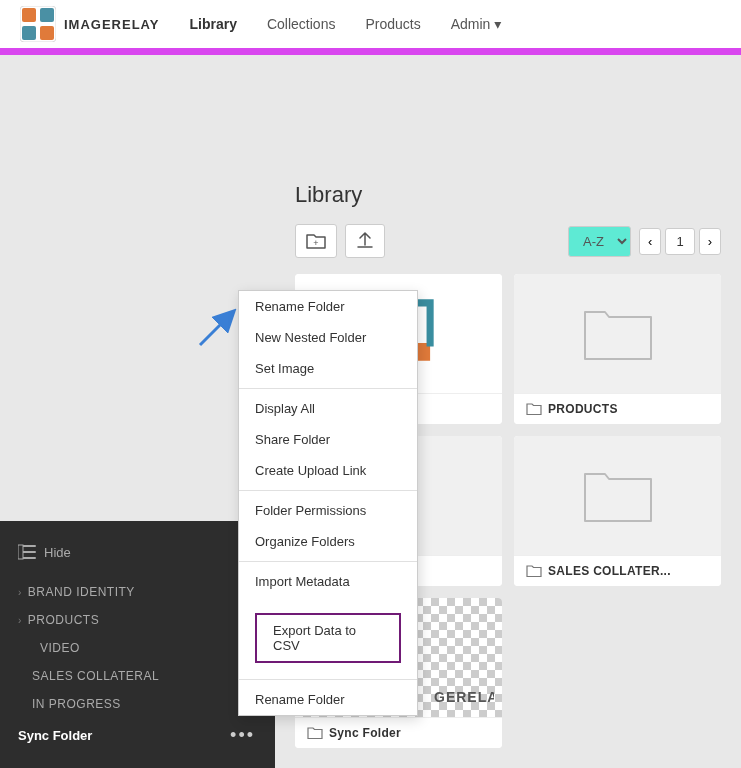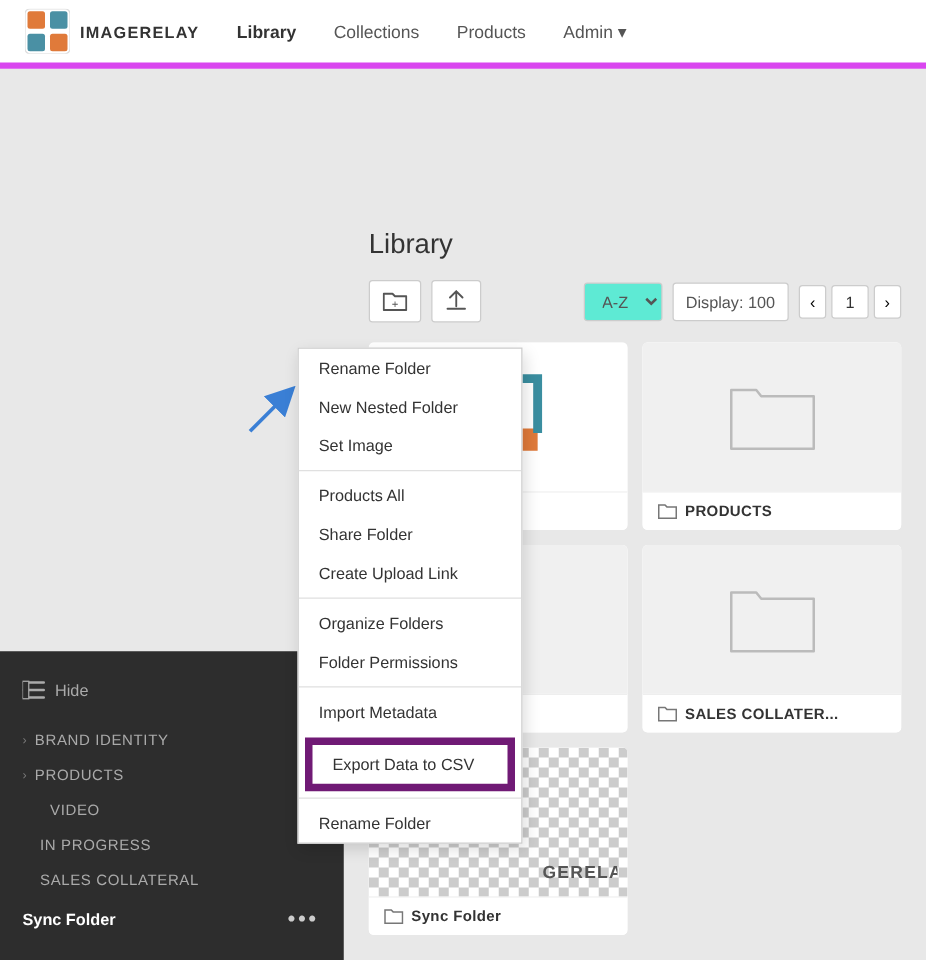--- a/index.html
+++ b/index.html
@@ -8,7 +8,7 @@
     
     .topnav {
       display: flex; height: 55px;
-      background: #fff; border-bottom: 5px solid #d946ef; padding: 0 20px; position: relative; z-index: 100;
+      background: #fff; border-bottom: 7px solid #d946ef; padding: 0 20px; position: relative; z-index: 100;
     }
     .topnav-logo { display: flex; align-items: center; gap: 8px; margin-right: 30px; }
     .logo-icon { width: 36px; height: 36px; }

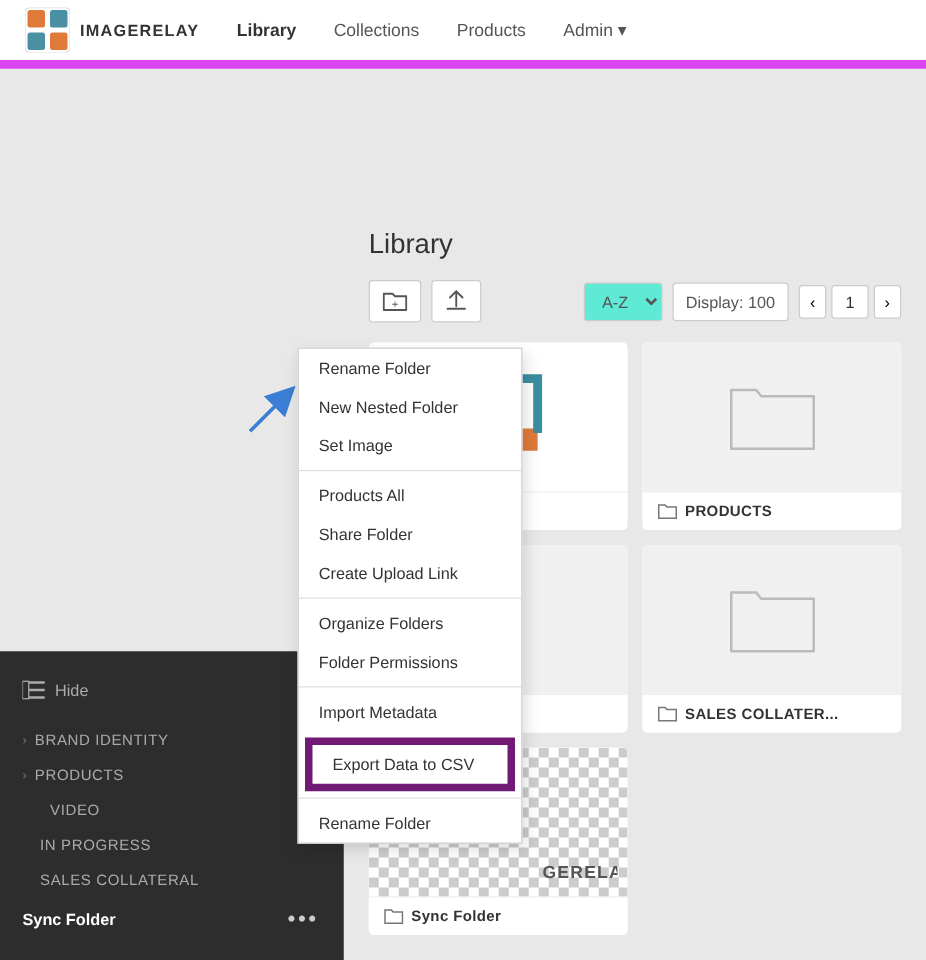--- a/index.html
+++ b/index.html
@@ -187,7 +187,6 @@
         <option>A-Z</option>
         <option>Z-A</option>
       </select>
-      <div class="display-btn">Display: 100</div>
       <div class="pagination">
         <button class="page-btn">‹</button>
         <span class="page-num">1</span>

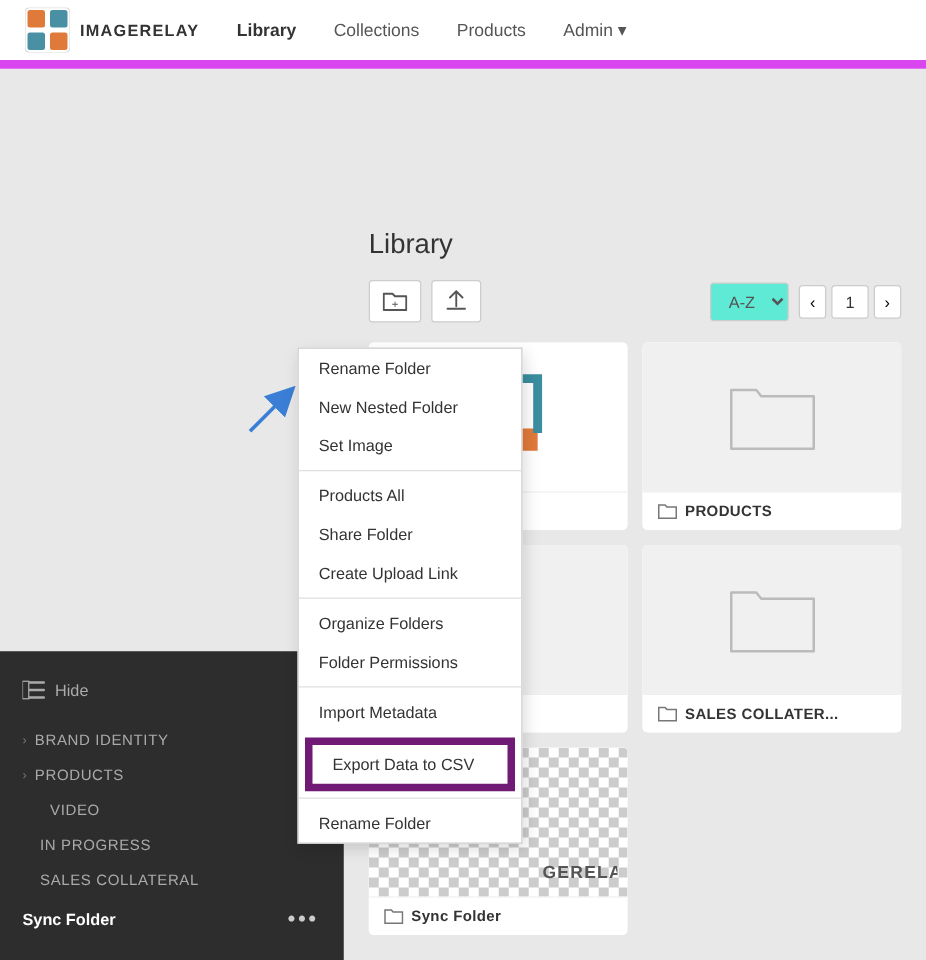--- a/index.html
+++ b/index.html
@@ -149,7 +149,7 @@
     </svg>
   </div>
 
-  <div class="context-menu" style="position:fixed; left:238px; top:278px;">
+  <div class="context-menu" style="position:fixed; left:238px; top:290px;">
     <div class="ctx-item">Rename Folder</div>
     <div class="ctx-item">New Nested Folder</div>
     <div class="ctx-item">Set Image</div>

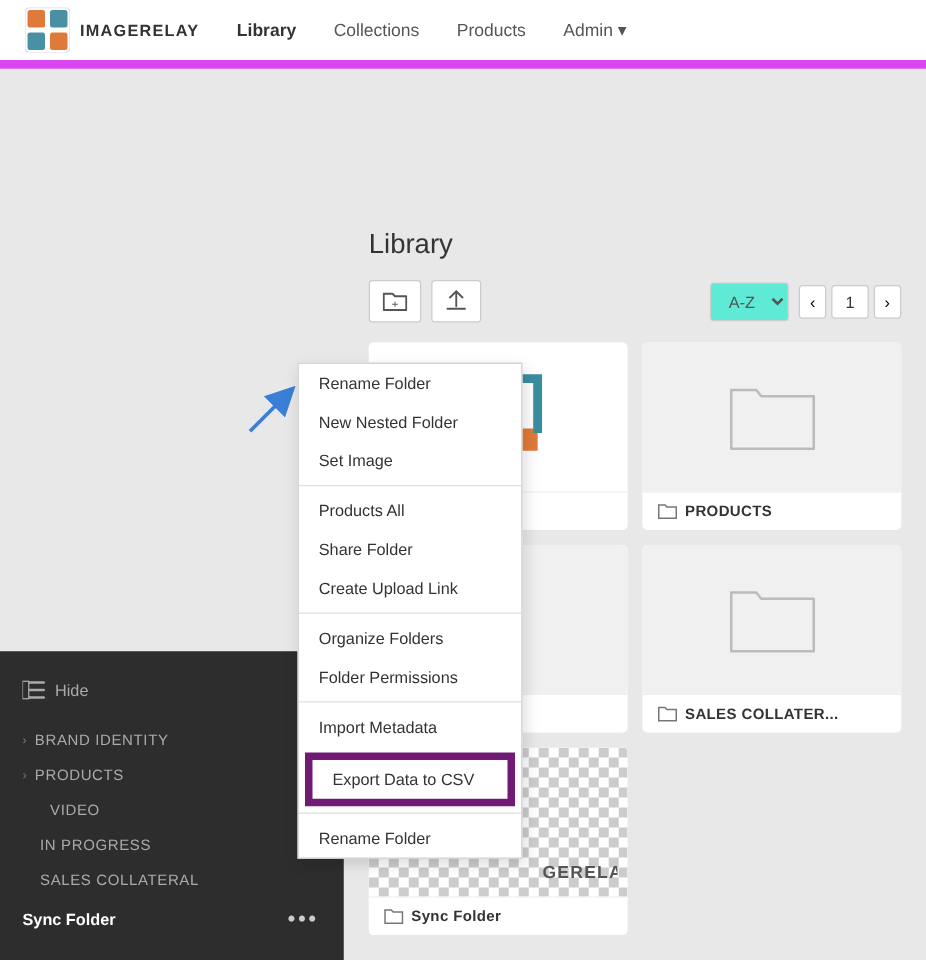--- a/index.html
+++ b/index.html
@@ -154,7 +154,7 @@
     <div class="ctx-item">New Nested Folder</div>
     <div class="ctx-item">Set Image</div>
     <hr class="ctx-divider">
-    <div class="ctx-item">Products All</div>
+    <div class="ctx-item">Display All</div>
     <div class="ctx-item">Share Folder</div>
     <div class="ctx-item">Create Upload Link</div>
     <hr class="ctx-divider">

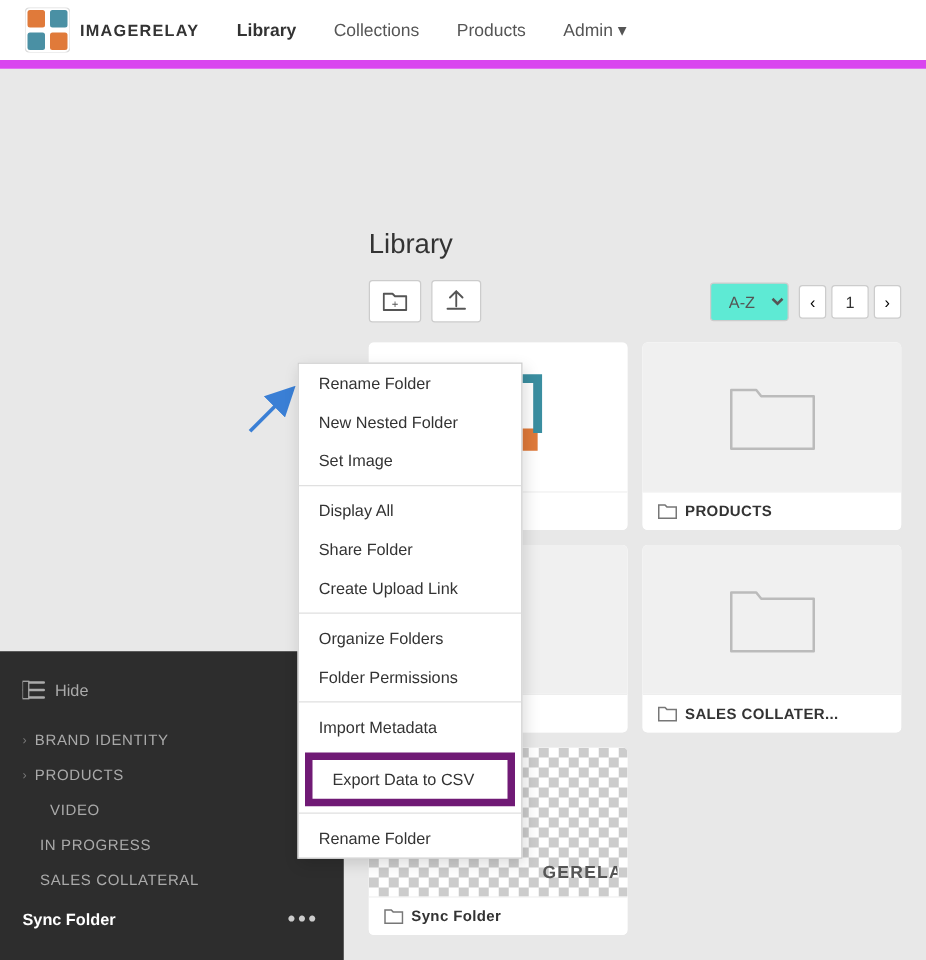--- a/index.html
+++ b/index.html
@@ -158,8 +158,8 @@
     <div class="ctx-item">Share Folder</div>
     <div class="ctx-item">Create Upload Link</div>
     <hr class="ctx-divider">
+    <div class="ctx-item">Folder Permissions</div>
     <div class="ctx-item">Organize Folders</div>
-    <div class="ctx-item">Folder Permissions</div>
     <hr class="ctx-divider">
     <div class="ctx-item">Import Metadata</div>
     <div class="ctx-item highlighted">Export Data to CSV</div>

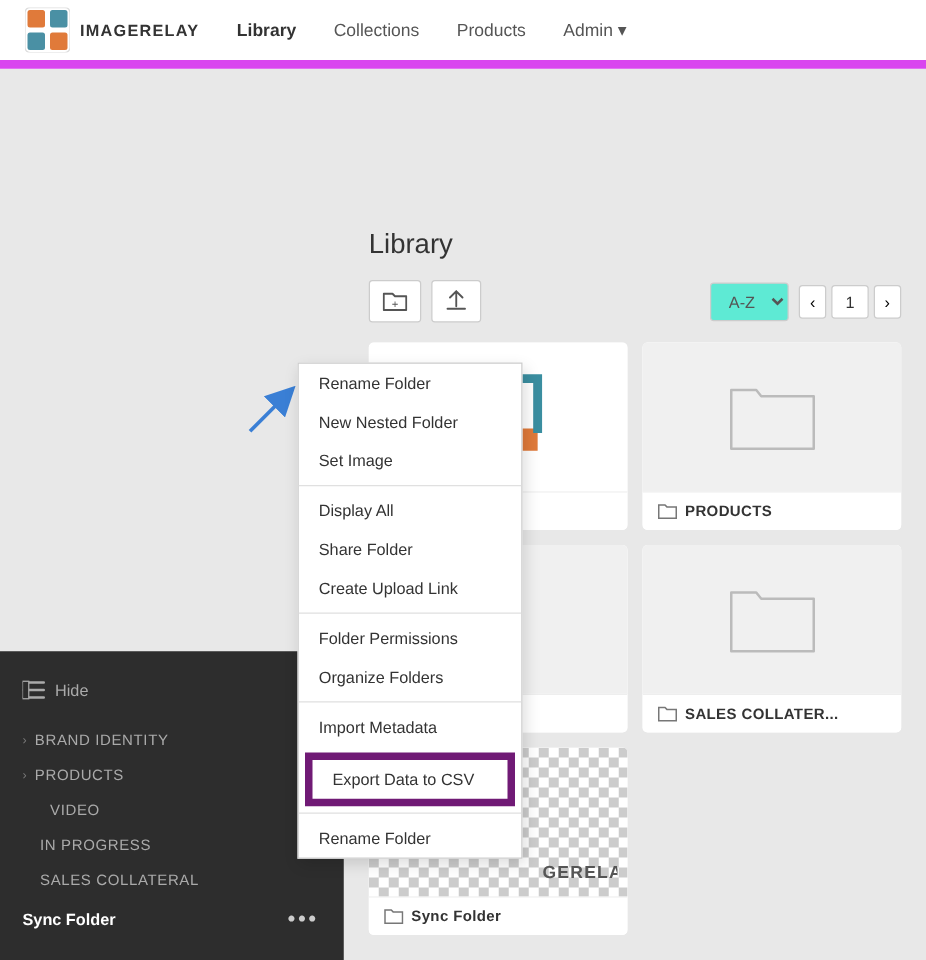--- a/index.html
+++ b/index.html
@@ -46,7 +46,7 @@
       width: 180px; z-index: 300; font-size: 13px;
     }
     .ctx-item { padding: 8px 16px; cursor: pointer; color: #333; }
-    .ctx-item.highlighted { border: 6px solid #701a75; background: #fff; color: #333; margin: 5px; }
+    .ctx-item.highlighted { border: 2px solid #701a75; background: #fff; color: #333; margin: 16px; }
     .ctx-divider { border: none; border-top: 1px solid #e0e0e0; margin: 4px 0; }
 
     

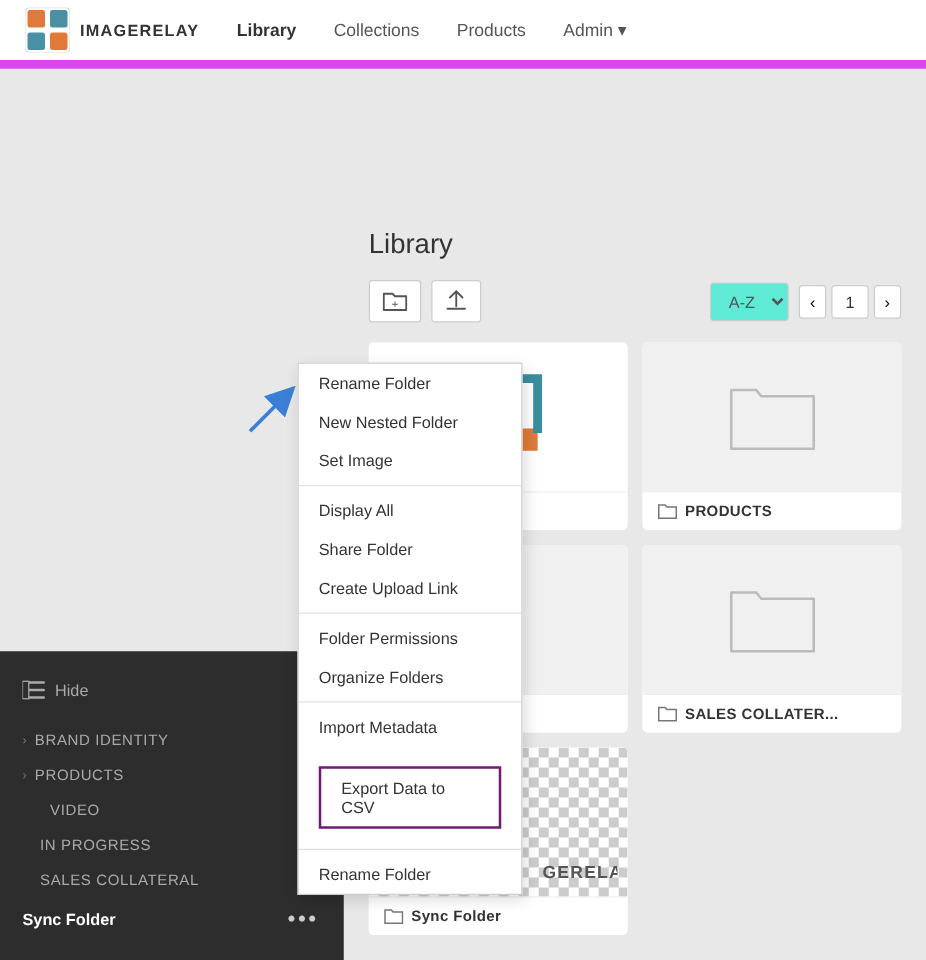--- a/index.html
+++ b/index.html
@@ -126,10 +126,10 @@
       <span>VIDEO</span>
     </div>
     <div class="sidebar-item" style="padding-left:32px;">
+      <span>SALES COLLATERAL</span>
+    </div>
+    <div class="sidebar-item" style="padding-left:32px;">
       <span>IN PROGRESS</span>
-    </div>
-    <div class="sidebar-item" style="padding-left:32px;">
-      <span>SALES COLLATERAL</span>
     </div>
 
     <div class="sidebar-syncfolder-row">

